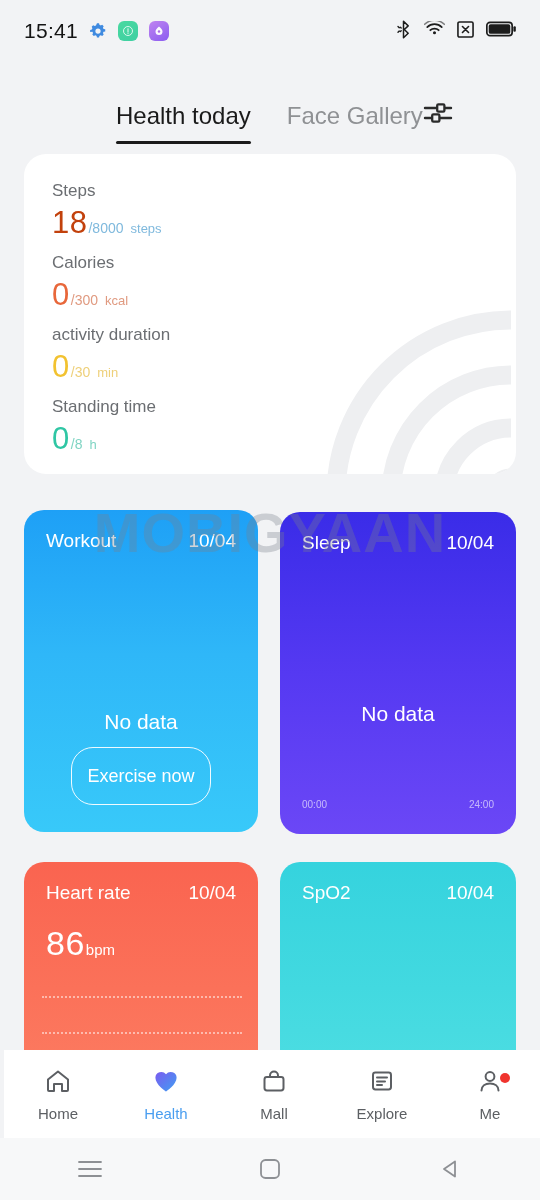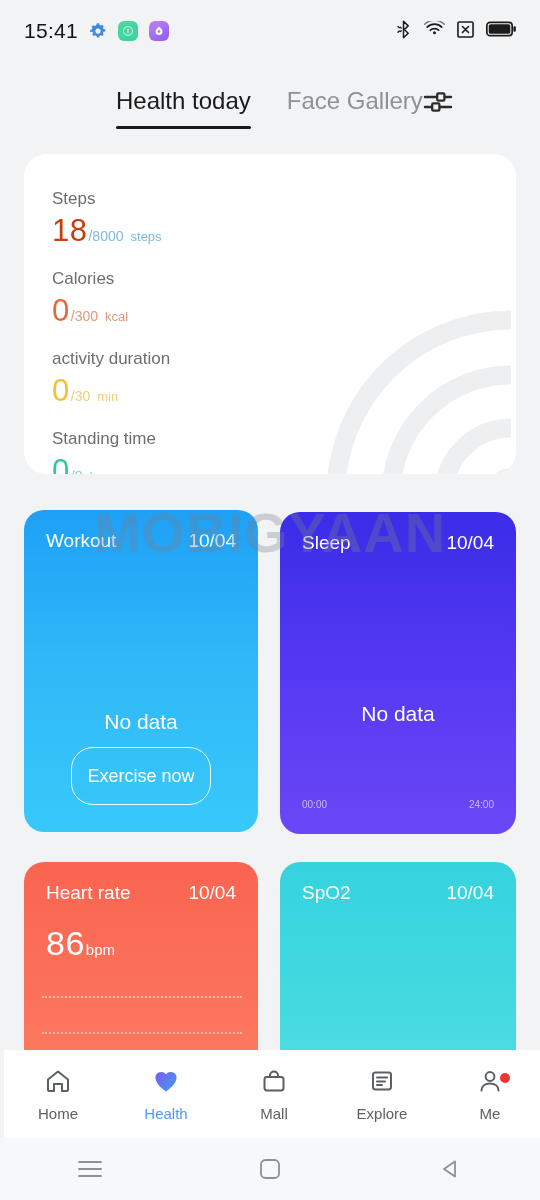--- a/index.html
+++ b/index.html
@@ -42,7 +42,7 @@
   .tabbar {
     position: absolute; top: 68px; left: 0;
     width: 432px; height: 62px;
-    display: flex; align-items: center;
+    display: flex; align-items: flex-end;
     padding: 0 28px;
   }
   .tab {

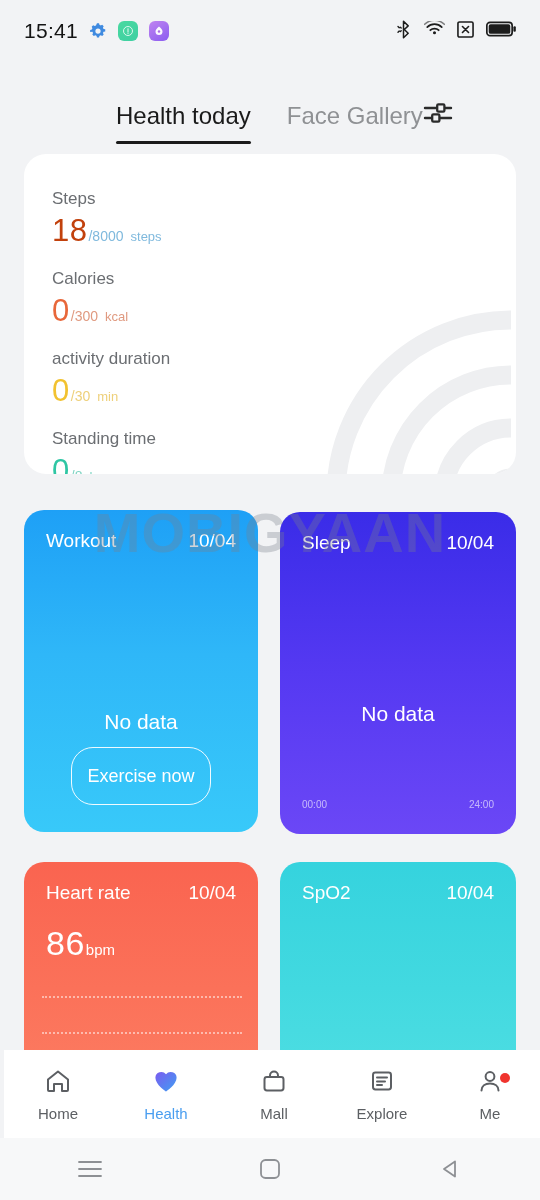--- a/index.html
+++ b/index.html
@@ -77,7 +77,7 @@
     position: absolute; left: 28px; top: 22px;
     display: flex; flex-direction: column;
   }
-  .metric { margin-bottom: 2px; margin-top: 8px; }
+  .metric { margin-bottom: 2px; }
   .metric-label {
     font-size: 17px; color: #6b6e72; line-height: 30px;
   }

